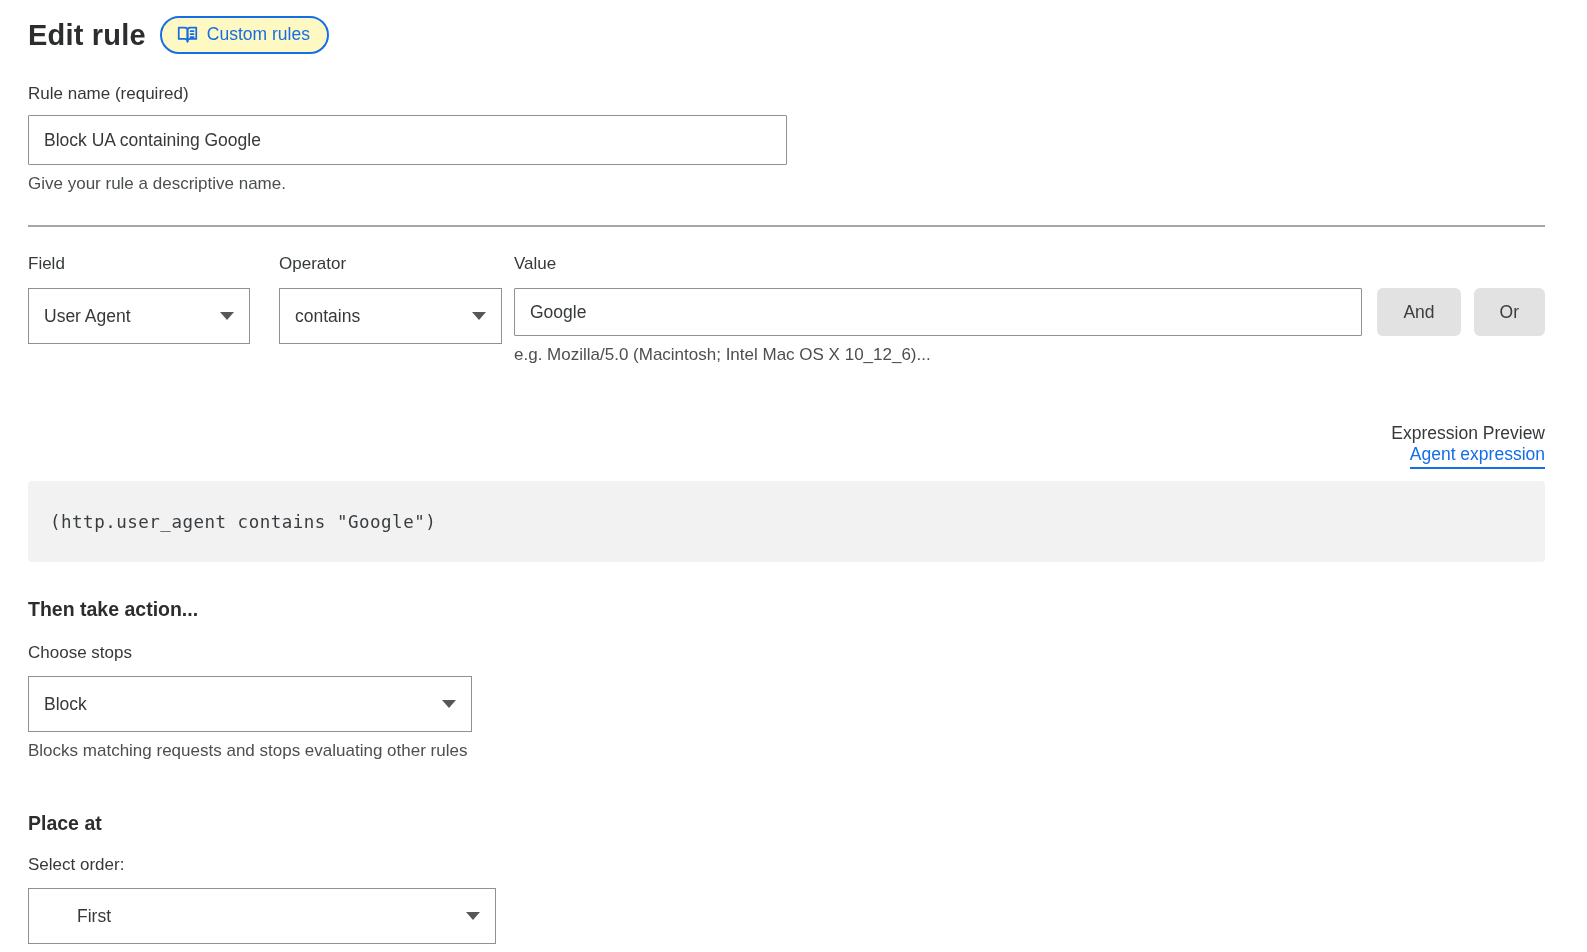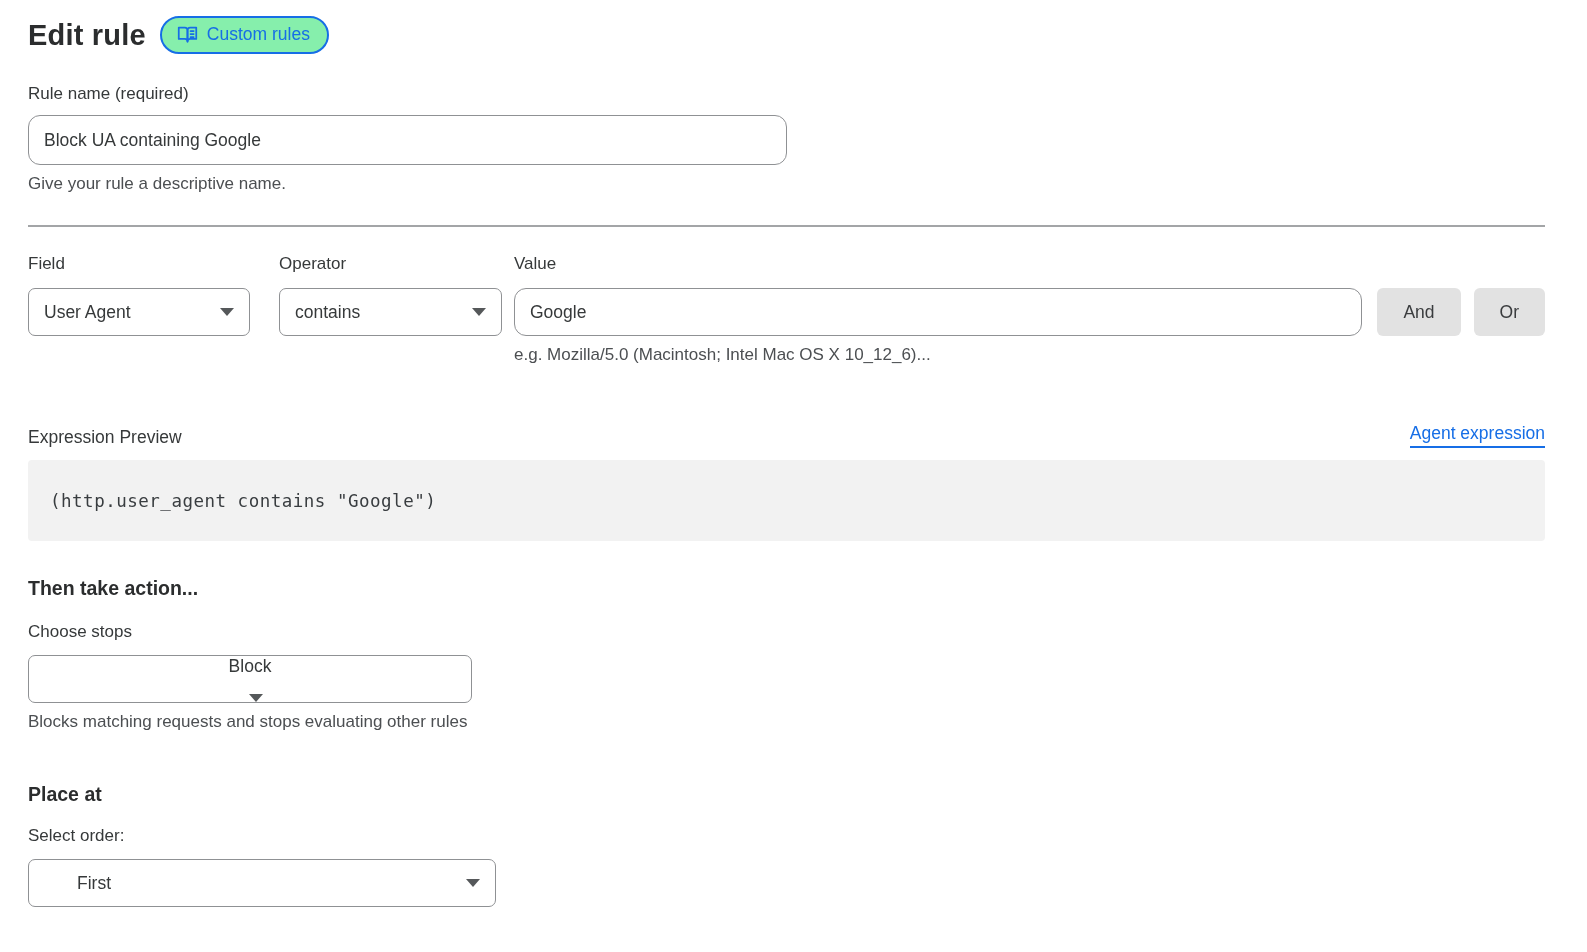--- a/index.html
+++ b/index.html
@@ -39,7 +39,7 @@
     padding: 6px 17px 7px 15px;
     color: #166ee6;
     font-size: 17.5px;
-    background: #86efac;
+    background: #fef9c3;
     cursor: pointer;
     line-height: 1;
   }

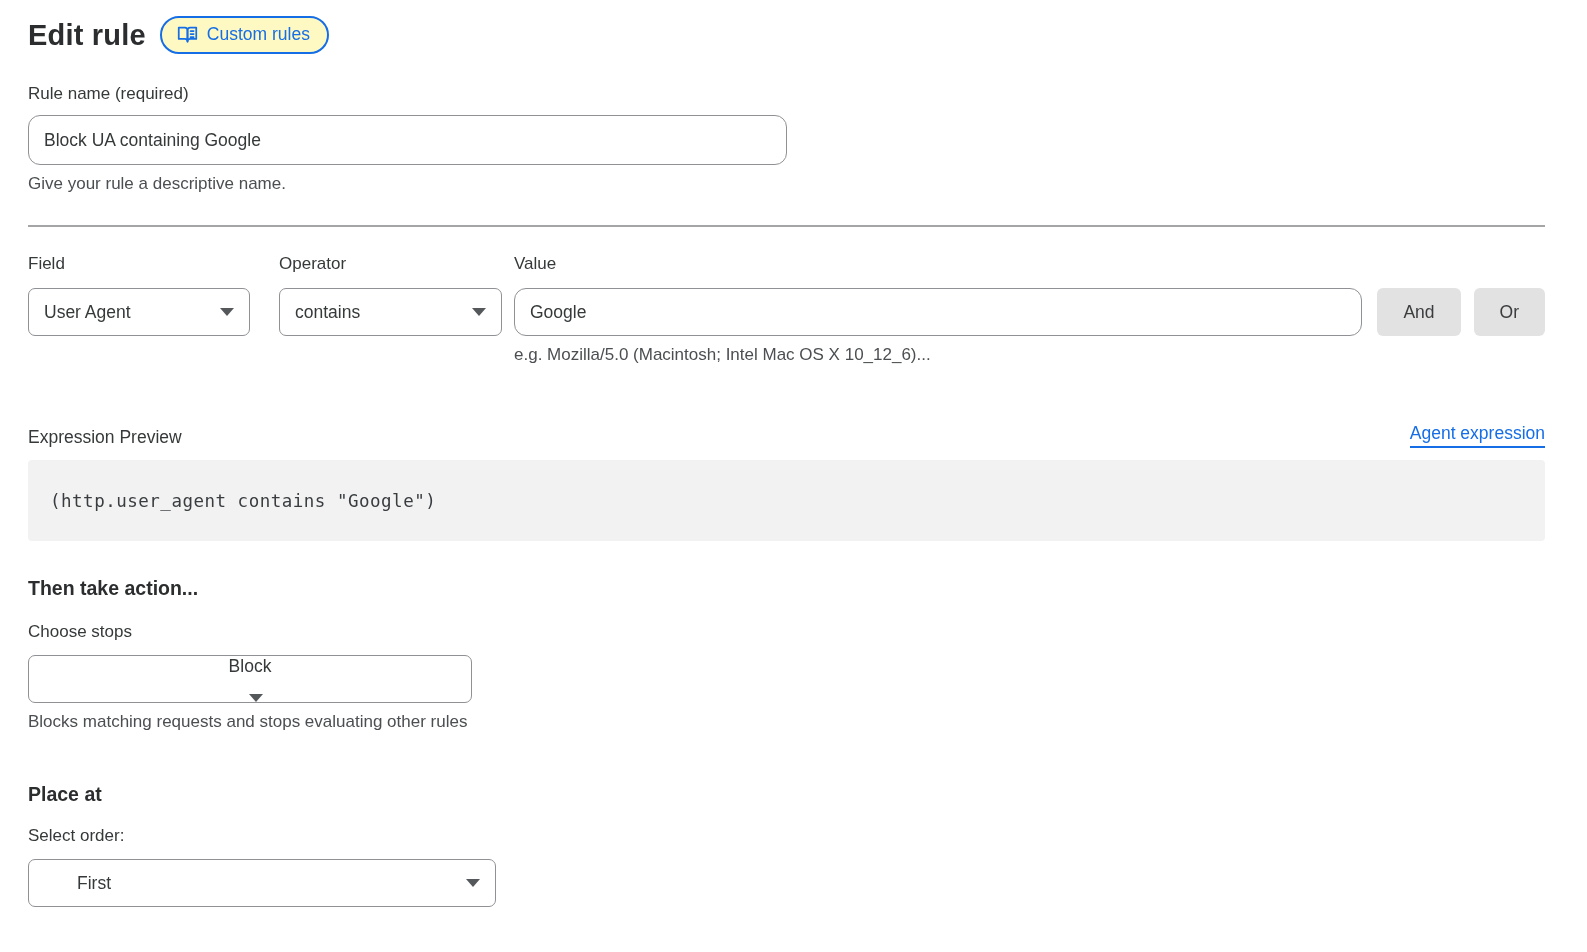--- a/index.html
+++ b/index.html
@@ -62,7 +62,7 @@
     display: block;
     height: 50px;
     border: 1px solid #8f9194;
-    border-radius: 12px;
+    border-radius: 1px;
     padding: 12px 15px;
     font-size: 17.5px;
     font-family: "Liberation Sans", sans-serif;

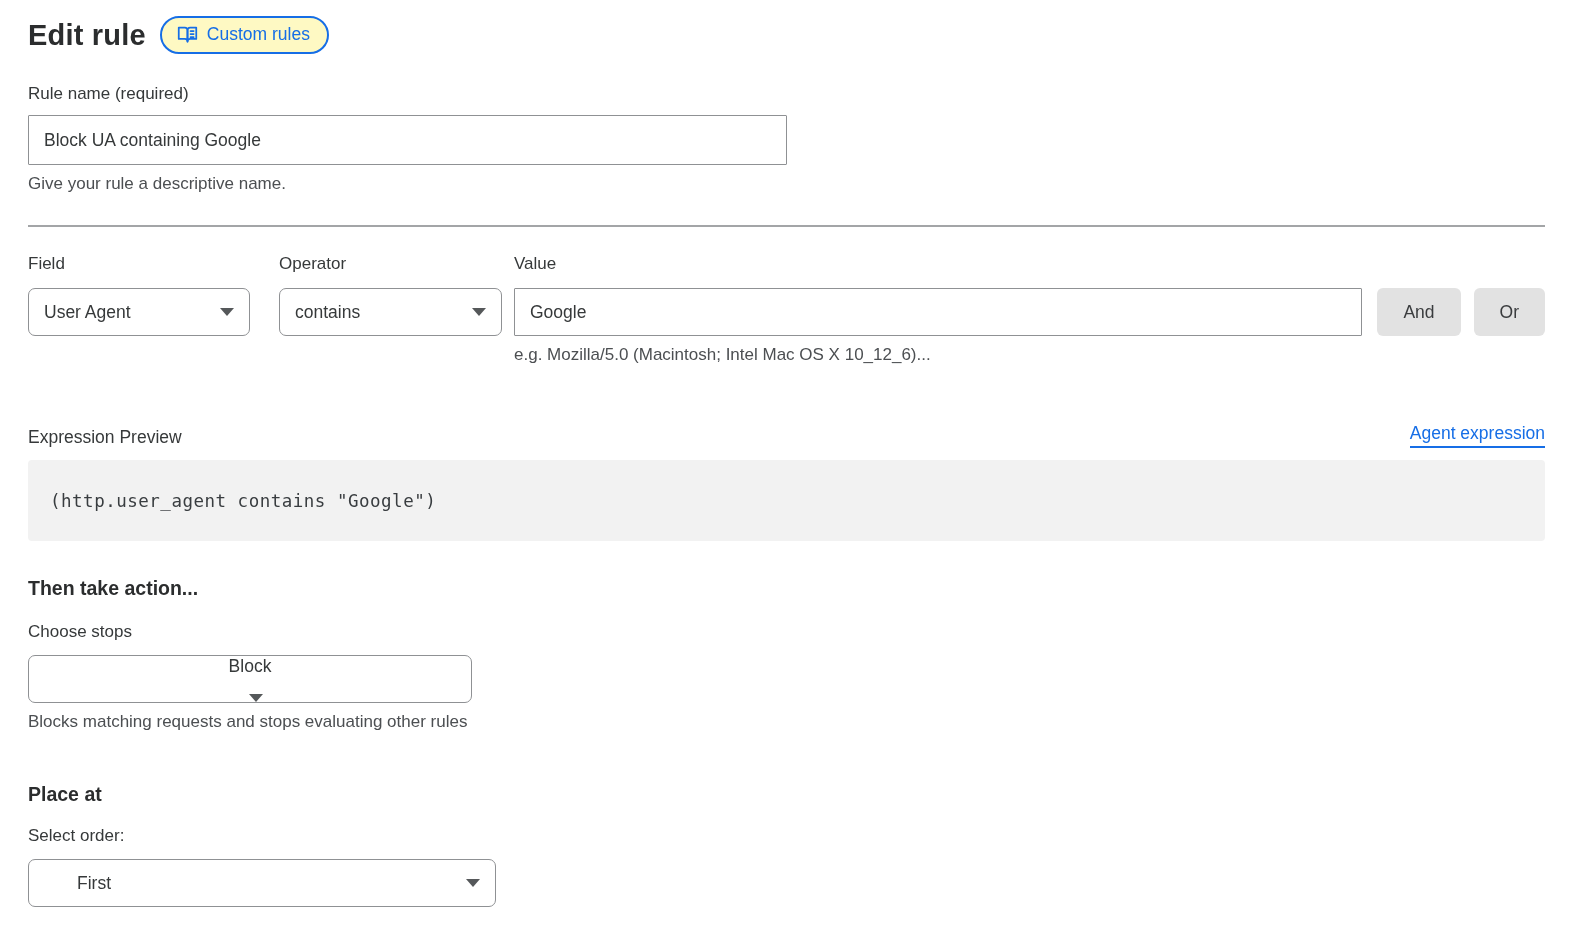--- a/index.html
+++ b/index.html
@@ -72,9 +72,9 @@
     width: 100%;
   }
   .select-box {
-    height: 48px;
+    height: 56px;
     border: 1px solid #8f9194;
-    border-radius: 7px;
+    border-radius: 0;
     padding: 0 15px;
     font-size: 17.5px;
     color: #36393a;

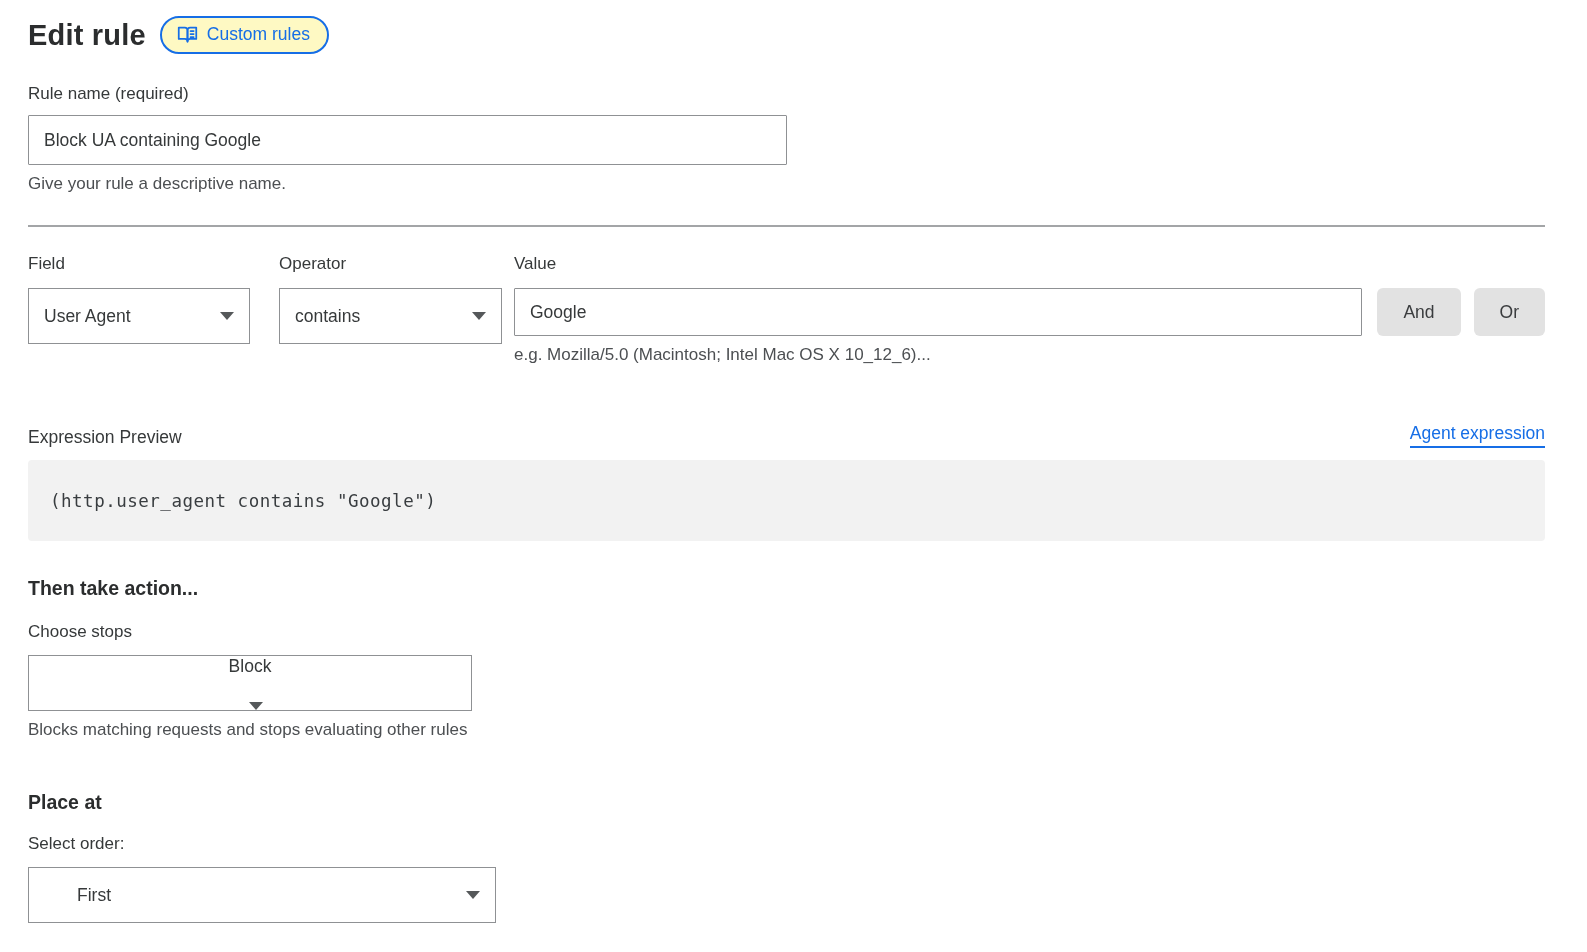--- a/index.html
+++ b/index.html
@@ -142,6 +142,7 @@
     display: flex;
     align-items: flex-end;
     justify-content: space-between;
+    flex-direction: column;
   }
   .expr-label { font-size: 17.5px; }
   .edit-expr-link {

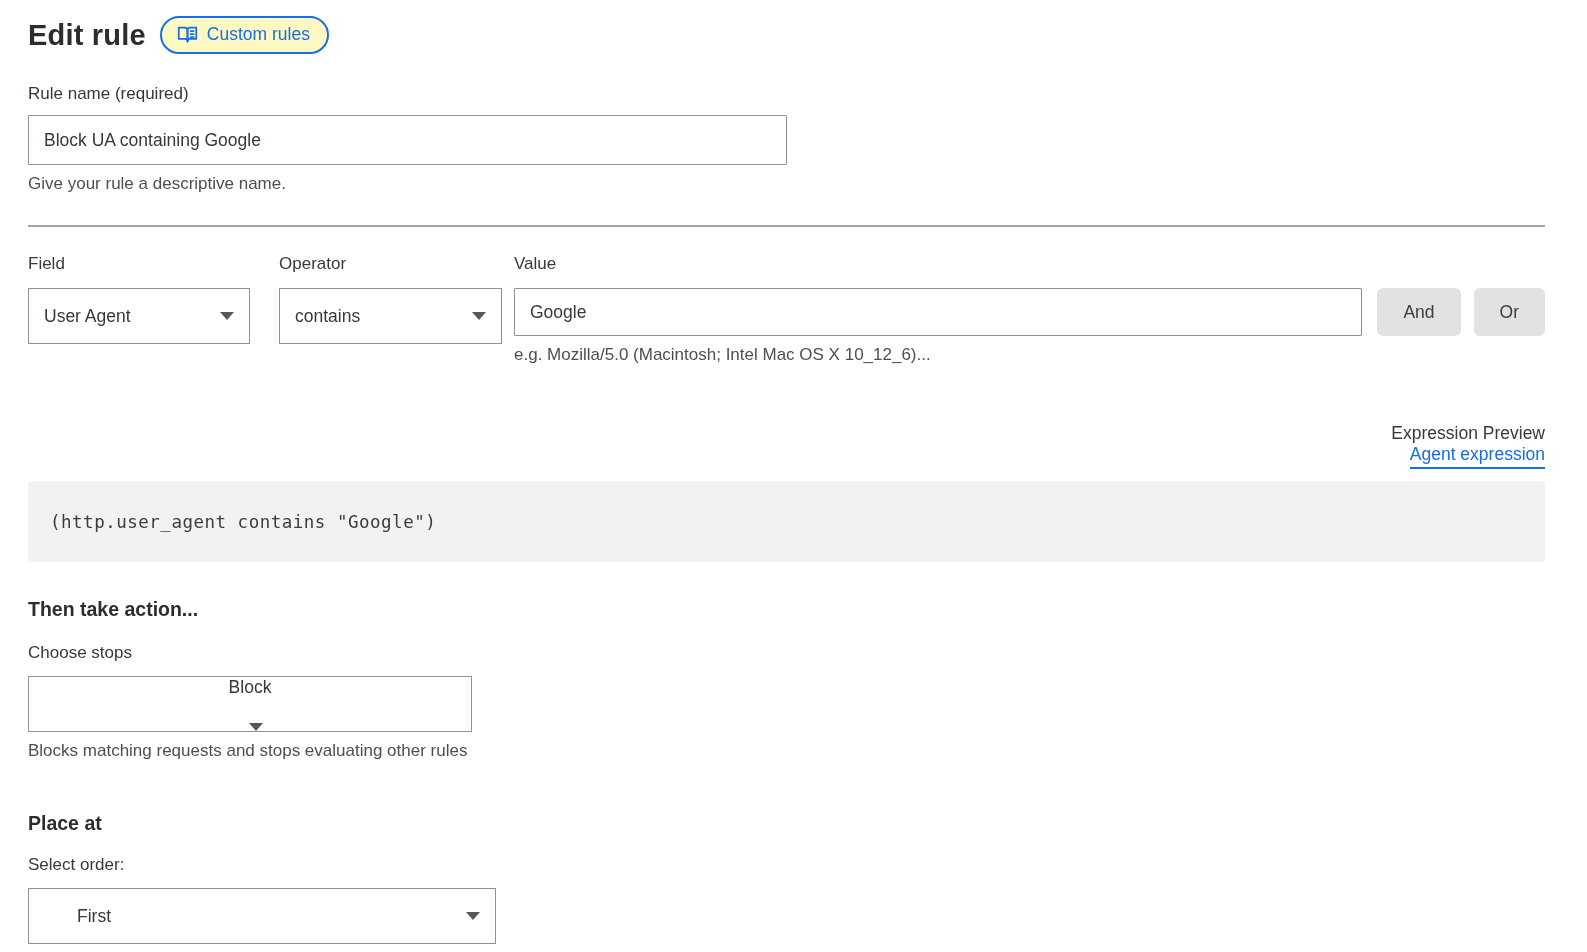--- a/index.html
+++ b/index.html
@@ -177,7 +177,7 @@
   }
   .action-heading { margin-top: 36px; }
   .action-label { margin-top: 22px; }
-  .action-select { margin-top: 13px; width: 444px; flex-direction: column; }
+  .action-select { margin-top: 13px; width: 444px; }
   .action-help { margin-top: 9px; }
 
   

